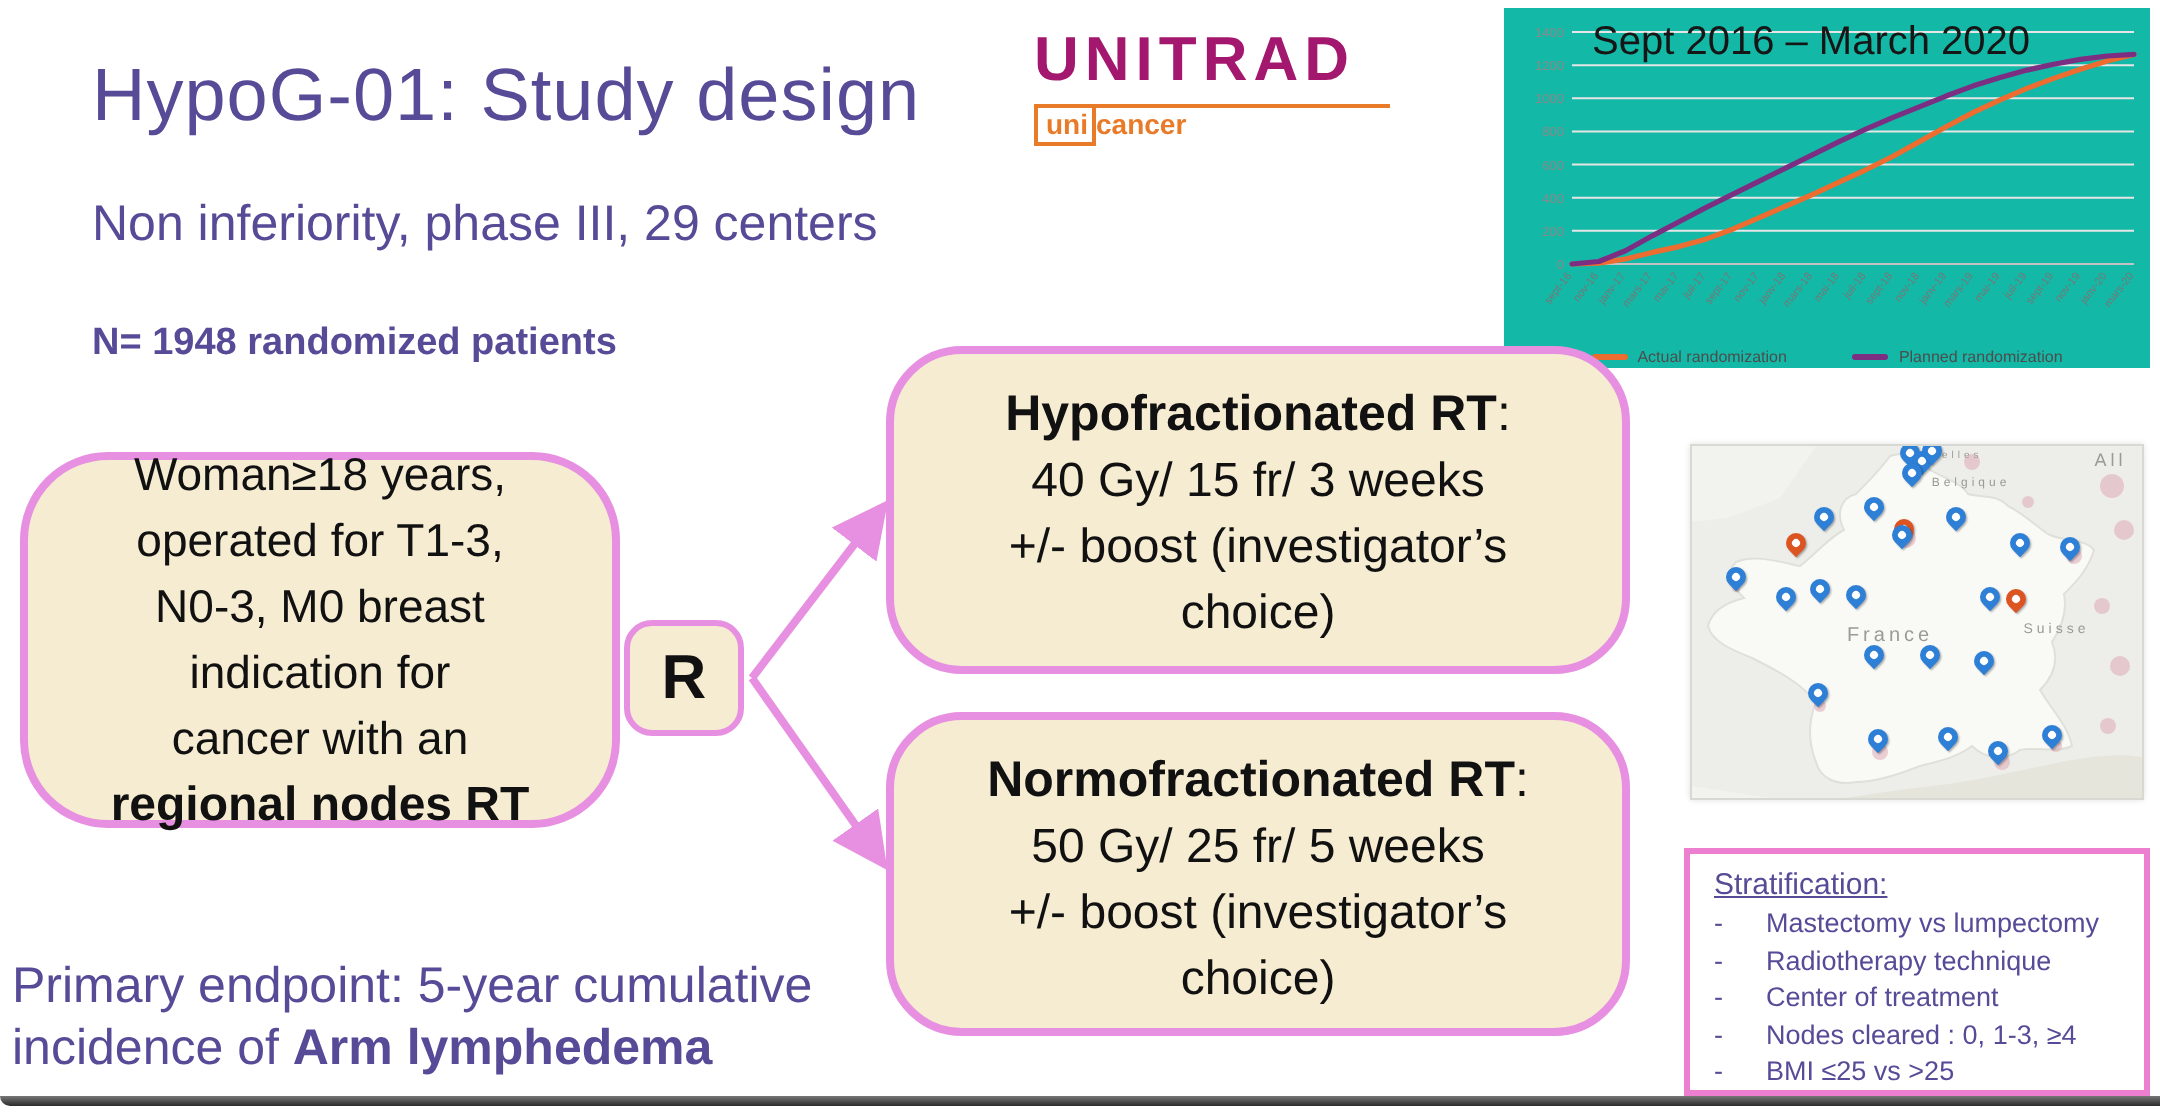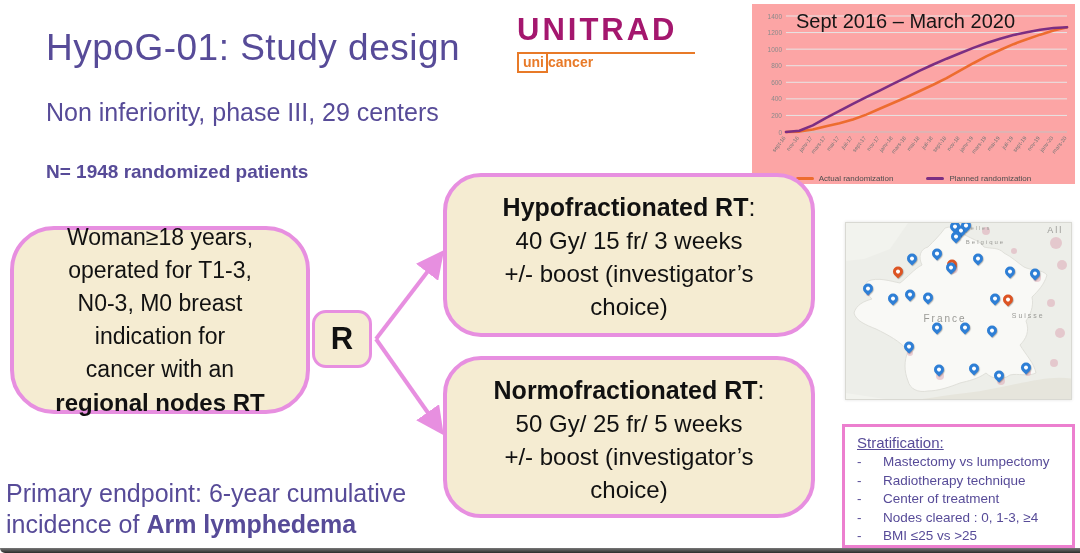--- a/index.html
+++ b/index.html
@@ -24,7 +24,7 @@
   .cancer-txt { color:#e87a28; font-weight:bold; font-size:14px; padding-bottom:1px; }
 
   
-  .chart { position:absolute; left:752px; top:4px; width:323px; height:180px; background:#fca5a5; }
+  .chart { position:absolute; left:752px; top:4px; width:323px; height:180px; background:#14b8a6; }
   .chart-title { position:absolute; left:44px; top:6px; font-size:20px; color:#161616; z-index:2; }
   .chart svg { position:absolute; left:0; top:0; }
   .legend { position:absolute; left:0; bottom:1px; width:100%; display:flex; justify-content:center;

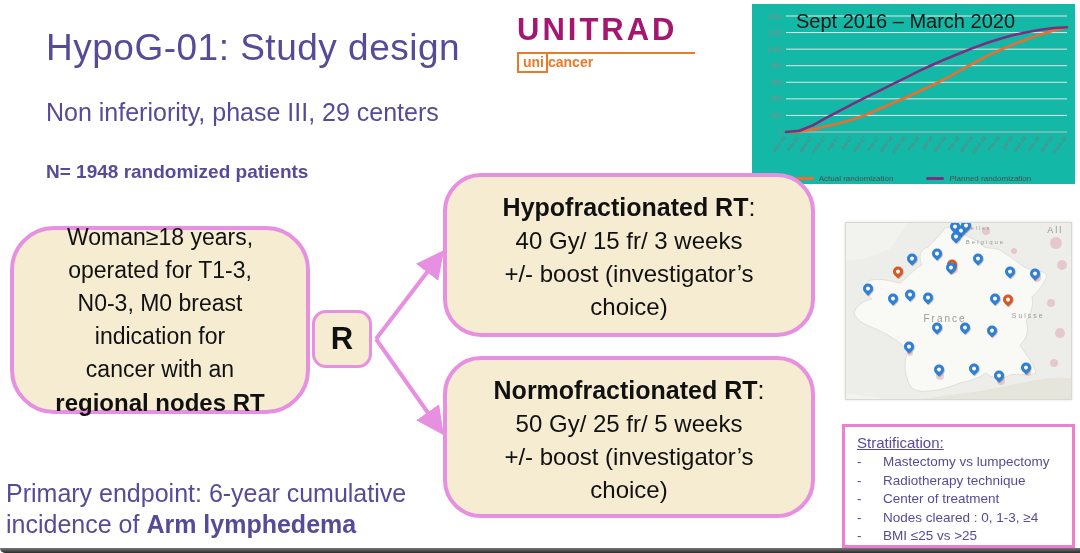--- a/index.html
+++ b/index.html
@@ -253,7 +253,7 @@
 
   <div class="endpoint">
     <div>
-      <span class="underline">Primary endpoint</span><span>: 6-year cumulative</span>
+      <span class="underline">Primary endpoint</span><span>: 5-year cumulative</span>
     </div>
     <div>
       <span>incidence of </span><b>Arm lymphedema</b>

